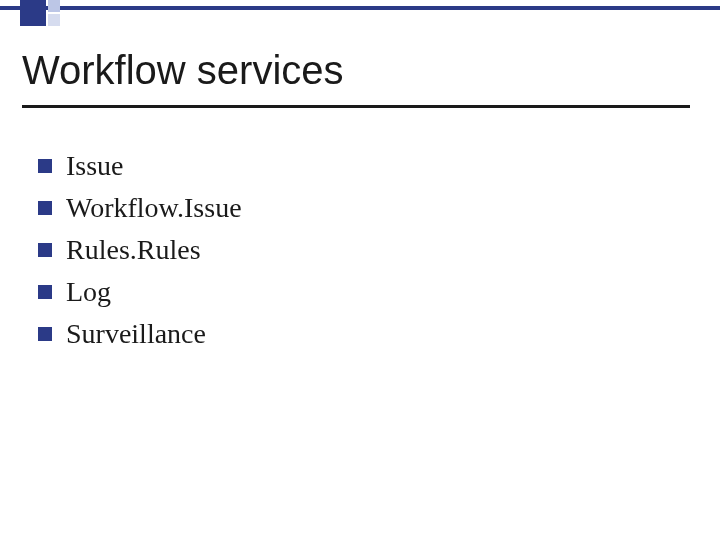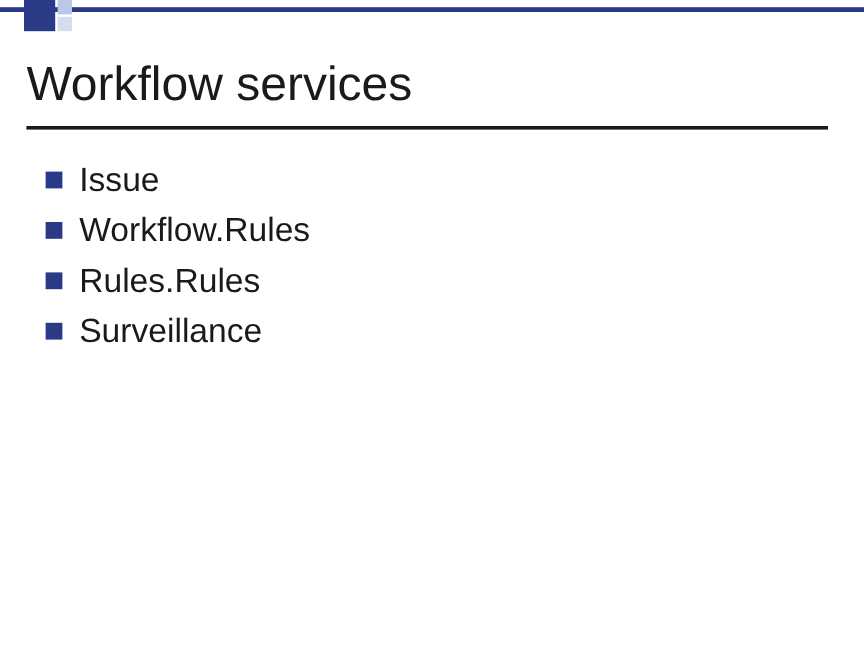--- a/index.html
+++ b/index.html
@@ -70,8 +70,9 @@
   }
   .content {
     position: absolute;
-    top: 134px;
+    top: 150px;
     left: 38px;
+    font-family: Liberation Serif, serif;
   }
   .bullet-item {
     display: flex;

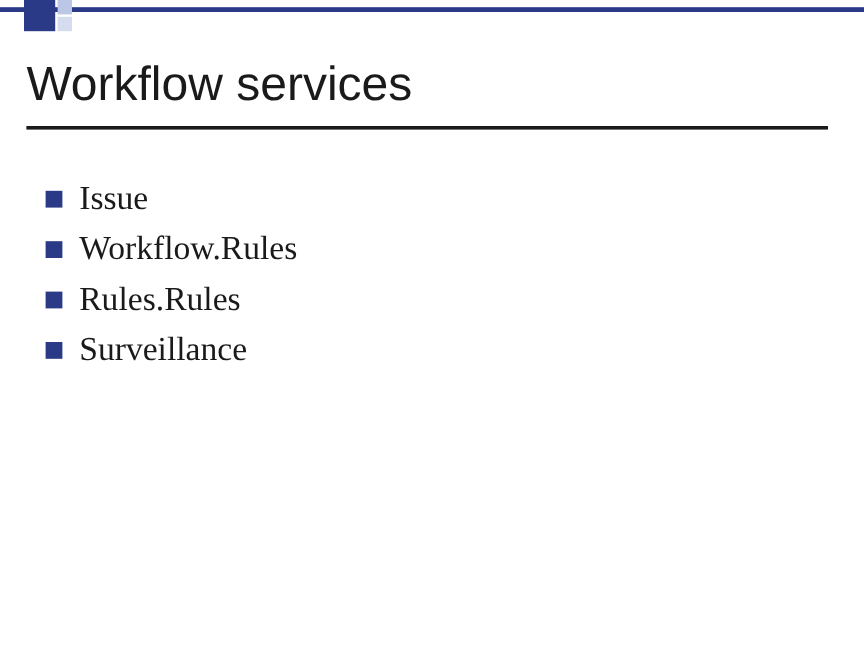--- a/index.html
+++ b/index.html
@@ -113,7 +113,7 @@
   </div>
   <div class="bullet-item">
     <div class="bullet"></div>
-    <div class="bullet-text">Workflow.Rules</div>
+    <div class="bullet-text">Workflow.Issue</div>
   </div>
   <div class="bullet-item">
     <div class="bullet"></div>

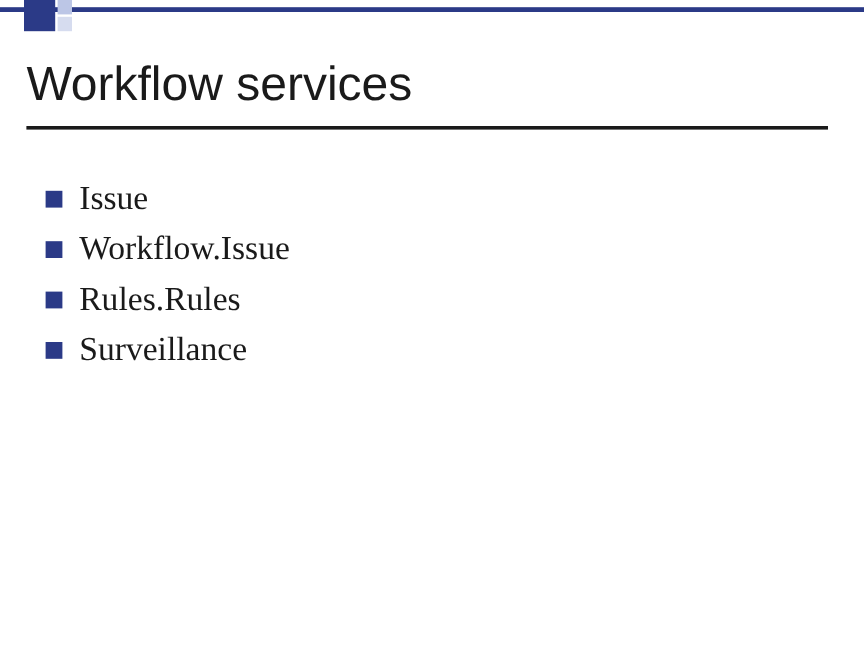--- a/index.html
+++ b/index.html
@@ -121,6 +121,10 @@
   </div>
   <div class="bullet-item">
     <div class="bullet"></div>
+    <div class="bullet-text">Log</div>
+  </div>
+  <div class="bullet-item">
+    <div class="bullet"></div>
     <div class="bullet-text">Surveillance</div>
   </div>
 </div>

